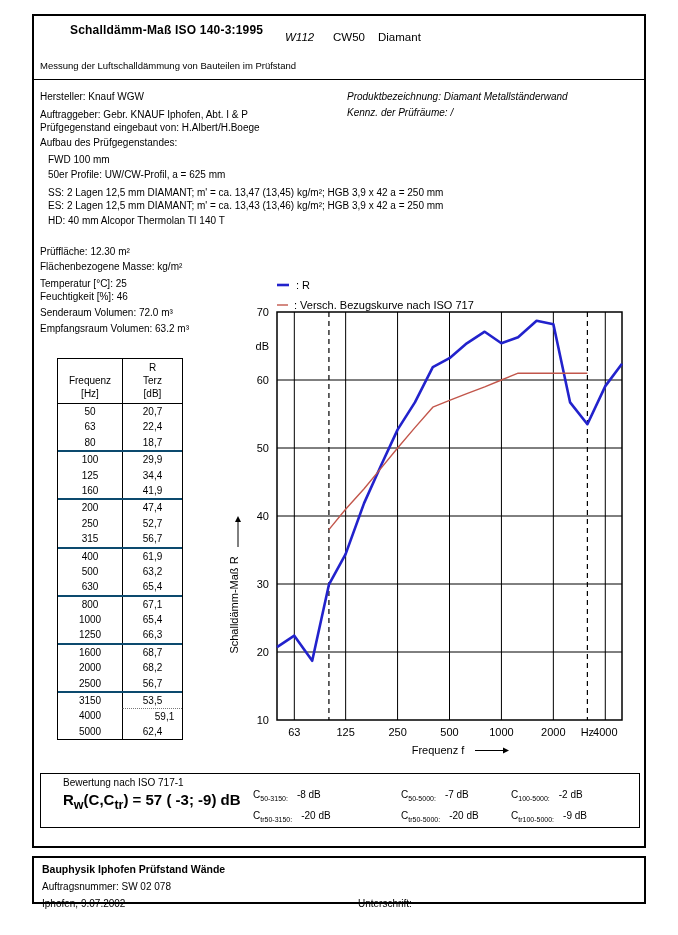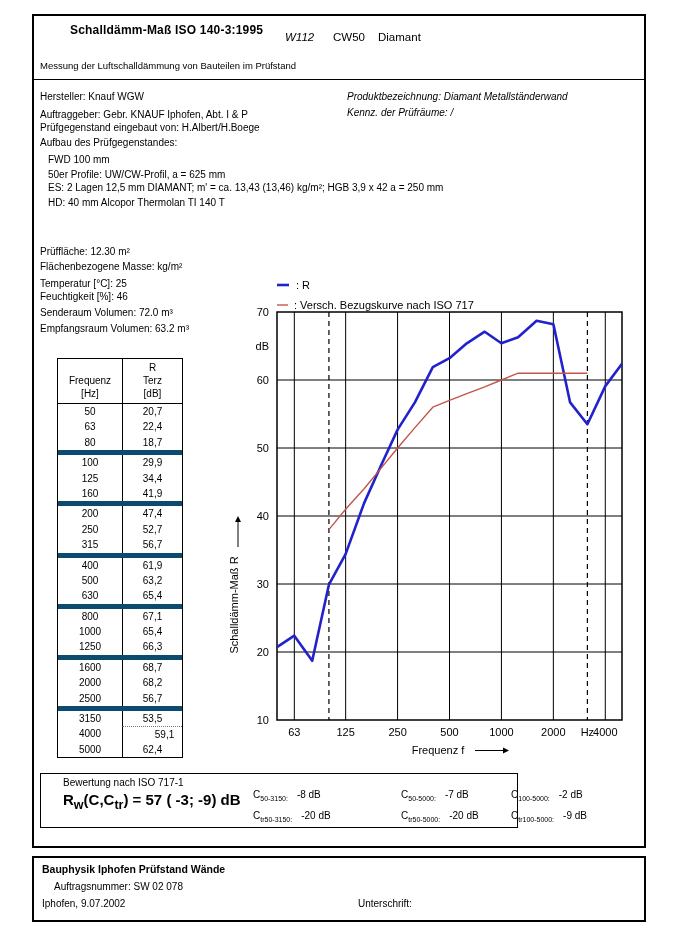--- a/index.html
+++ b/index.html
@@ -52,6 +52,7 @@
     <div class="line" style="margin-top: 2px;">Aufbau des Prüfgegenstandes:</div>
     <div class="line indent" style="margin-top: 4px;">FWD 100 mm</div>
     <div class="line indent" style="margin-top: 2px;">50er Profile: UW/CW-Profil, a = 625 mm</div>
+    <div class="line indent" style="margin-top: 5px;">SS: 2 Lagen 12,5 mm DIAMANT; m' = ca. 13,47 (13,45) kg/m²; HGB 3,9 x 42 a = 250 mm</div>
     <div class="line indent" style="margin-top: 0px;">ES: 2 Lagen 12,5 mm DIAMANT; m' = ca. 13,43 (13,46) kg/m²; HGB 3,9 x 42 a = 250 mm</div>
     <div class="line indent" style="margin-top: 2px;">HD: 40 mm Alcopor Thermolan TI 140 T</div>
   </div>

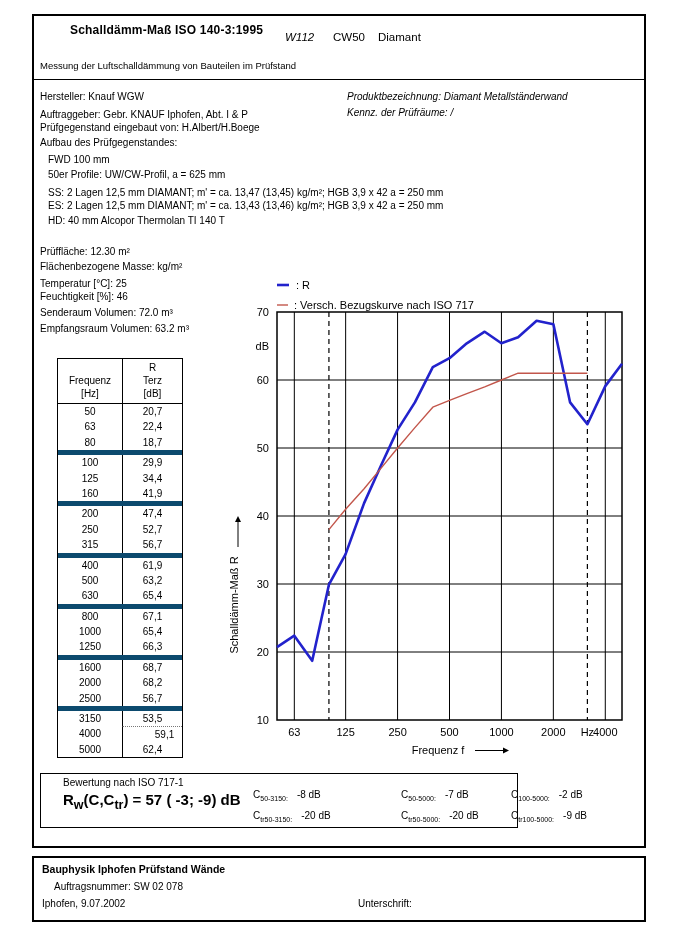--- a/index.html
+++ b/index.html
@@ -20,7 +20,7 @@
   .mhead .mcell,.mhead .mcell2{line-height:13px;padding-top:2px;padding-bottom:3px;}
   .mhead{border-bottom:1.5px solid #000;}
   .drow .mcell,.drow .mcell2{line-height:15.4px;height:15.4px;font-size:10px;}
-  .gsep{border-top:5px solid #0c4a6e;}
+  .gsep{border-top:2px solid #0c4a6e;}
   .dotted{border-top:1.5px dotted #777;padding-left:24px;}
   
   .bew-head{position:absolute;left:22px;top:3px;}

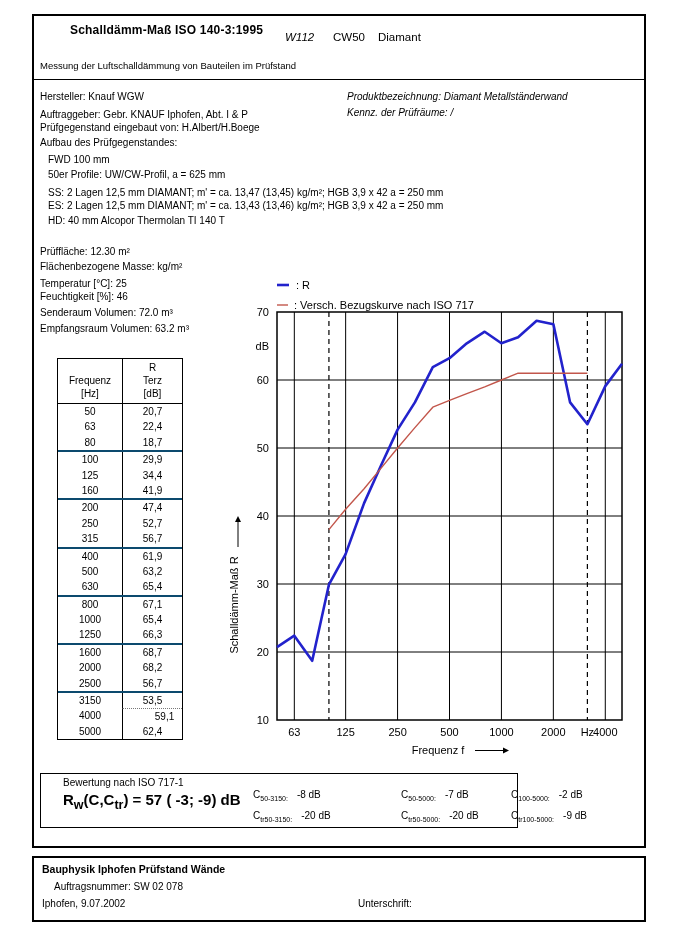--- a/index.html
+++ b/index.html
@@ -214,7 +214,7 @@
     <text x="69" y="34">: Versch. Bezugskurve nach ISO 717</text>
   </svg>
 
-<div class="box-thin" style="left:40px;top:773px;width:478px;height:55px;">
+<div class="box-thin" style="left:40px;top:773px;width:600px;height:55px;">
   <div class="bew-head">Bewertung nach ISO 717-1</div>
   <div class="bew-rw"><span>R</span><sub>w</sub><span>(C,C</span><sub>tr</sub><span>) =   57 ( -3; -9) dB</span></div>
   <div id="cvals">

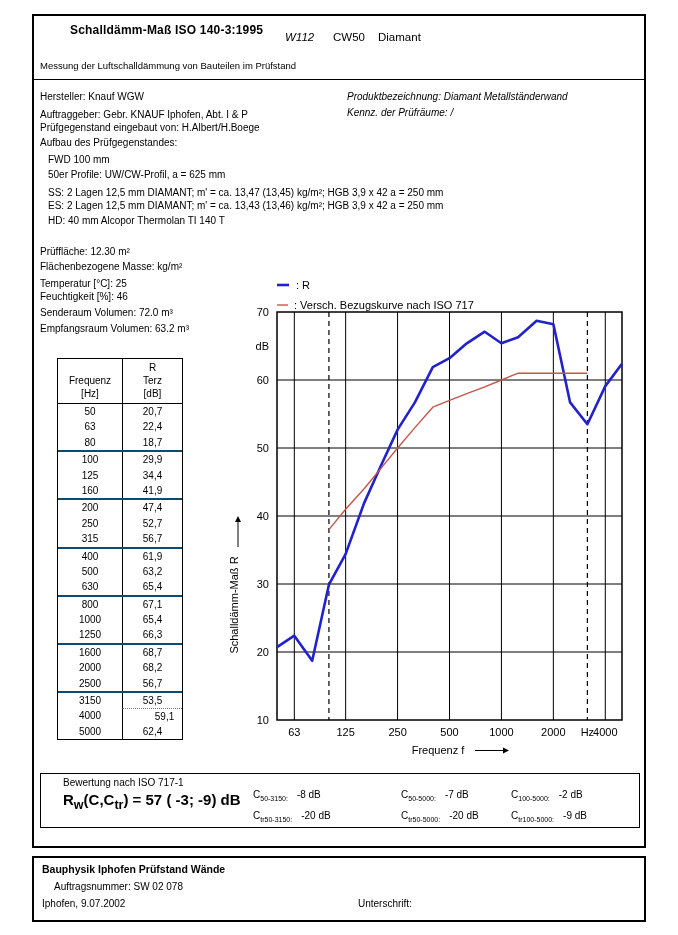--- a/index.html
+++ b/index.html
@@ -227,7 +227,7 @@
     </div>
 </div>
 
-<div class="box" style="left:32px;top:856px;width:614px;height:66px;">
+<div class="box" style="left:32px;top:856px;width:614px;height:48px;">
   <div class="abs" style="left:8px;top:5px;font-weight:bold;font-size:10.5px;">Bauphysik Iphofen Prüfstand Wände</div>
   <div class="abs" style="left:20px;top:23px;">Auftragsnummer: SW 02 078</div>
   <div class="abs" style="left:8px;top:40px;">Iphofen, 9.07.2002</div>

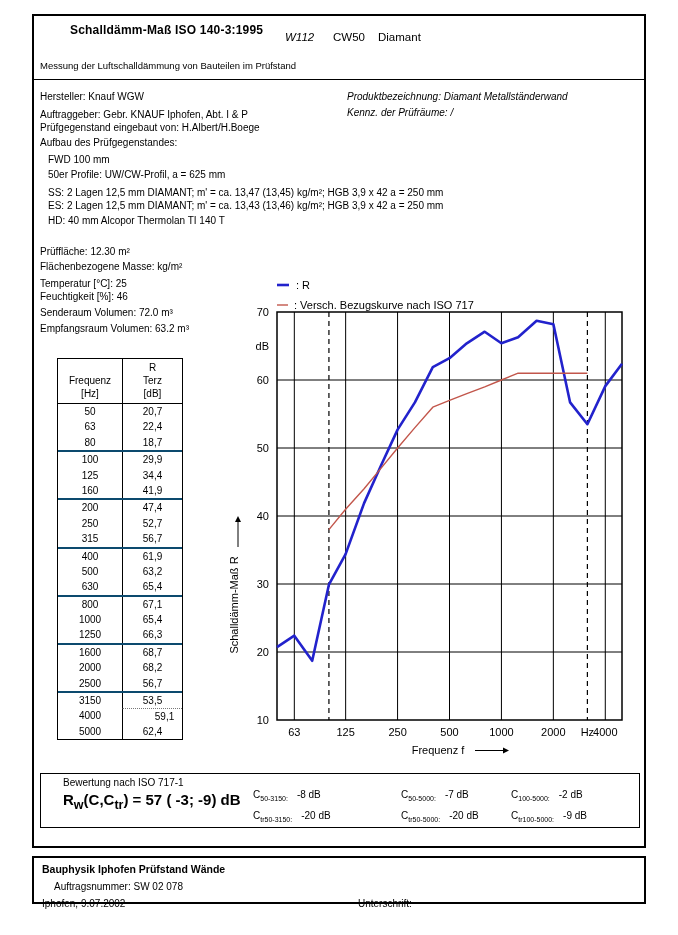--- a/index.html
+++ b/index.html
@@ -229,7 +229,7 @@
 
 <div class="box" style="left:32px;top:856px;width:614px;height:48px;">
   <div class="abs" style="left:8px;top:5px;font-weight:bold;font-size:10.5px;">Bauphysik Iphofen Prüfstand Wände</div>
-  <div class="abs" style="left:20px;top:23px;">Auftragsnummer: SW 02 078</div>
+  <div class="abs" style="left:8px;top:23px;">Auftragsnummer: SW 02 078</div>
   <div class="abs" style="left:8px;top:40px;">Iphofen, 9.07.2002</div>
   <div class="abs" style="left:324px;top:40px;">Unterschrift:</div>
 </div>

